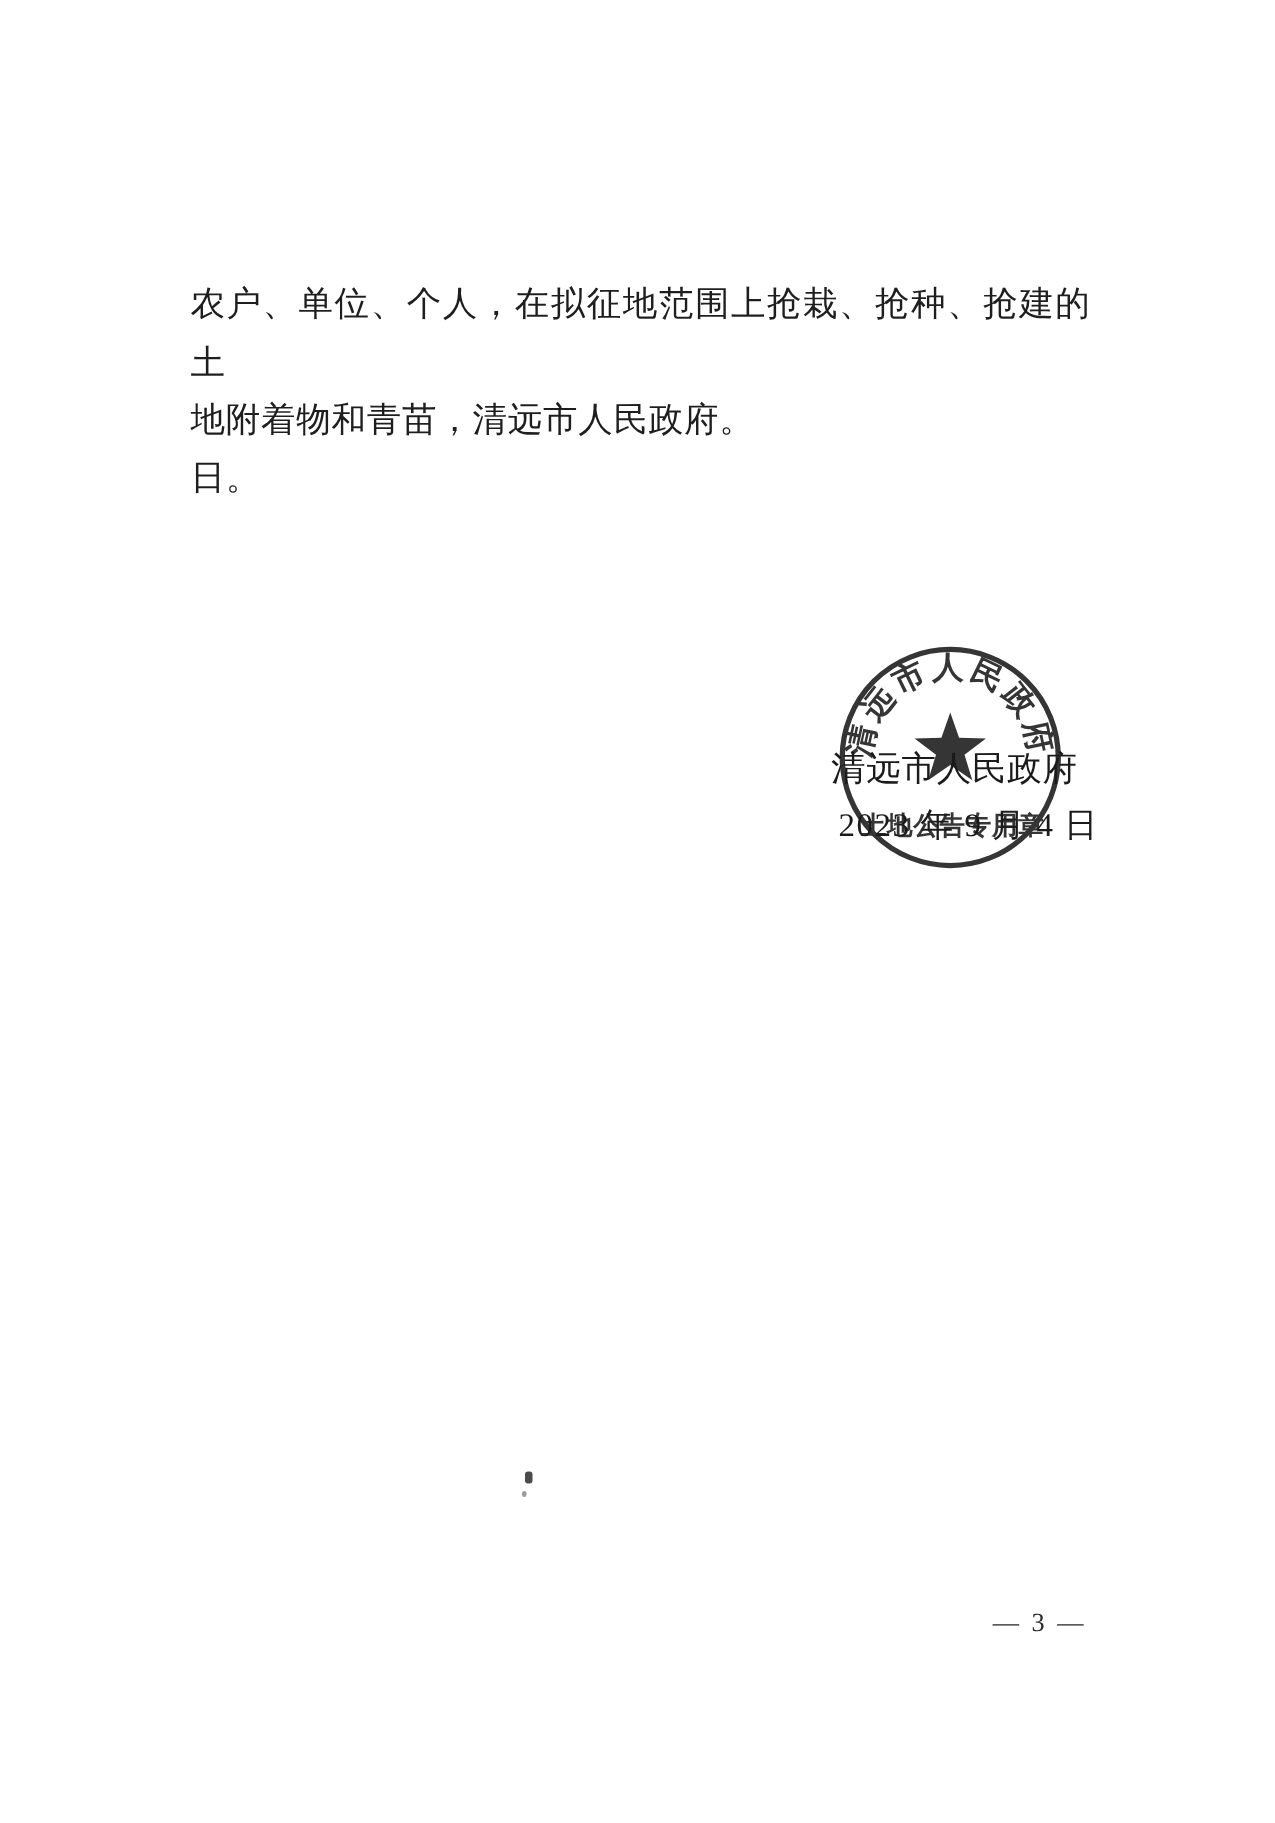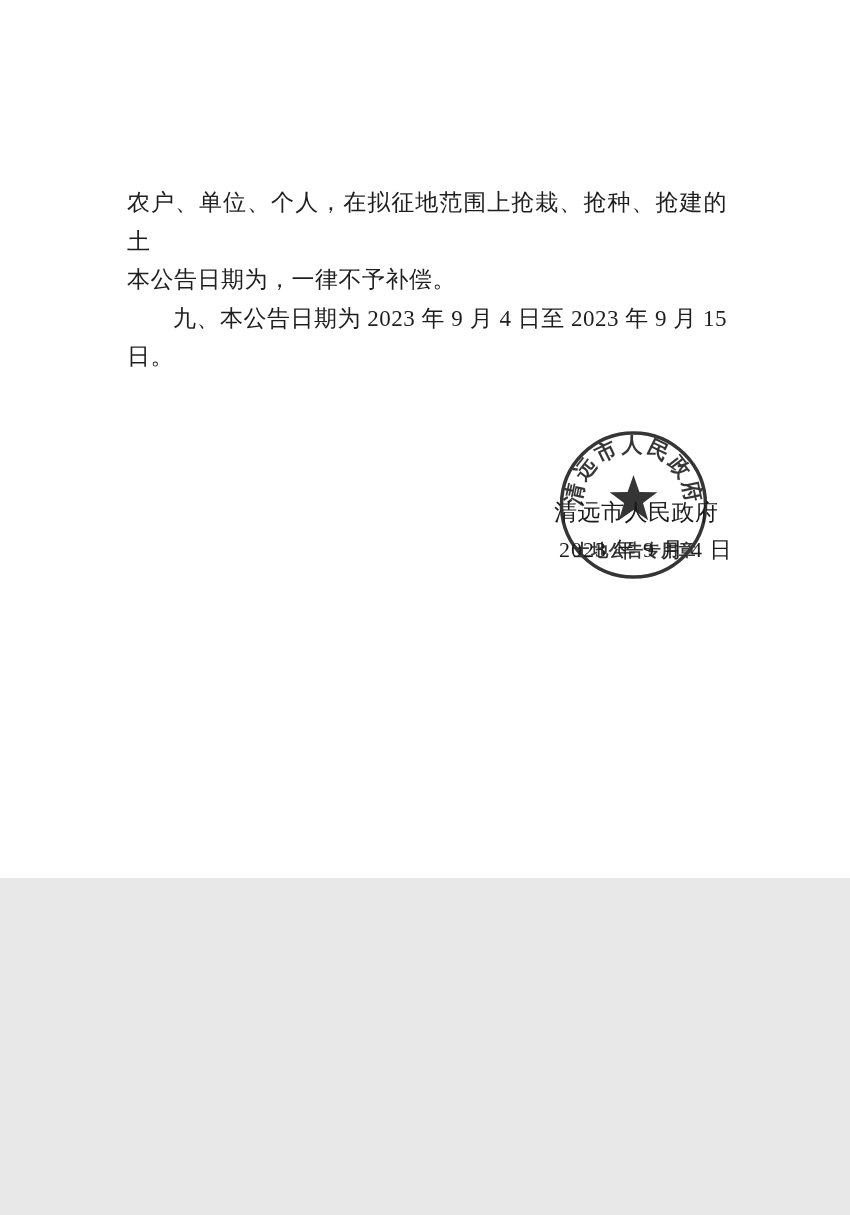--- a/index.html
+++ b/index.html
@@ -10,7 +10,7 @@
   .page {
     position: relative;
     width: 850px;
-    height: 878px;
+    height: 1215px;
     margin: 0 auto;
     background: #ffffff;
     overflow: hidden;

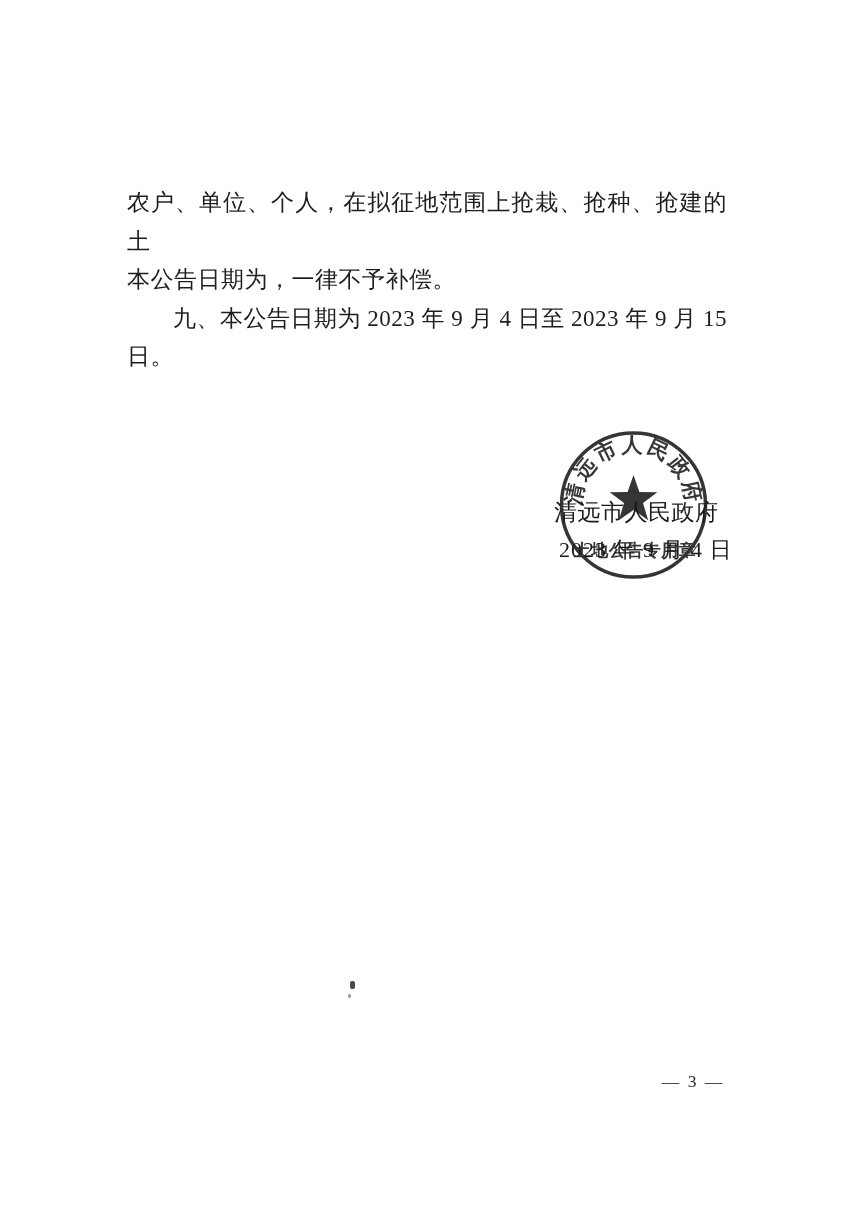--- a/index.html
+++ b/index.html
@@ -100,7 +100,7 @@
 
   <div class="body-text">
     <div class="body-line fill">农户、单位、个人，在拟征地范围上抢栽、抢种、抢建的土</div>
-    <div class="body-line">本公告日期为，一律不予补偿。</div>
+    <div class="body-line">地附着物和青苗，清远市人民政府。</div>
     <div class="body-line fill indent">九、本公告日期为 2023 年 9 月 4 日至 2023 年 9 月 15</div>
     <div class="body-line">日。</div>
   </div>

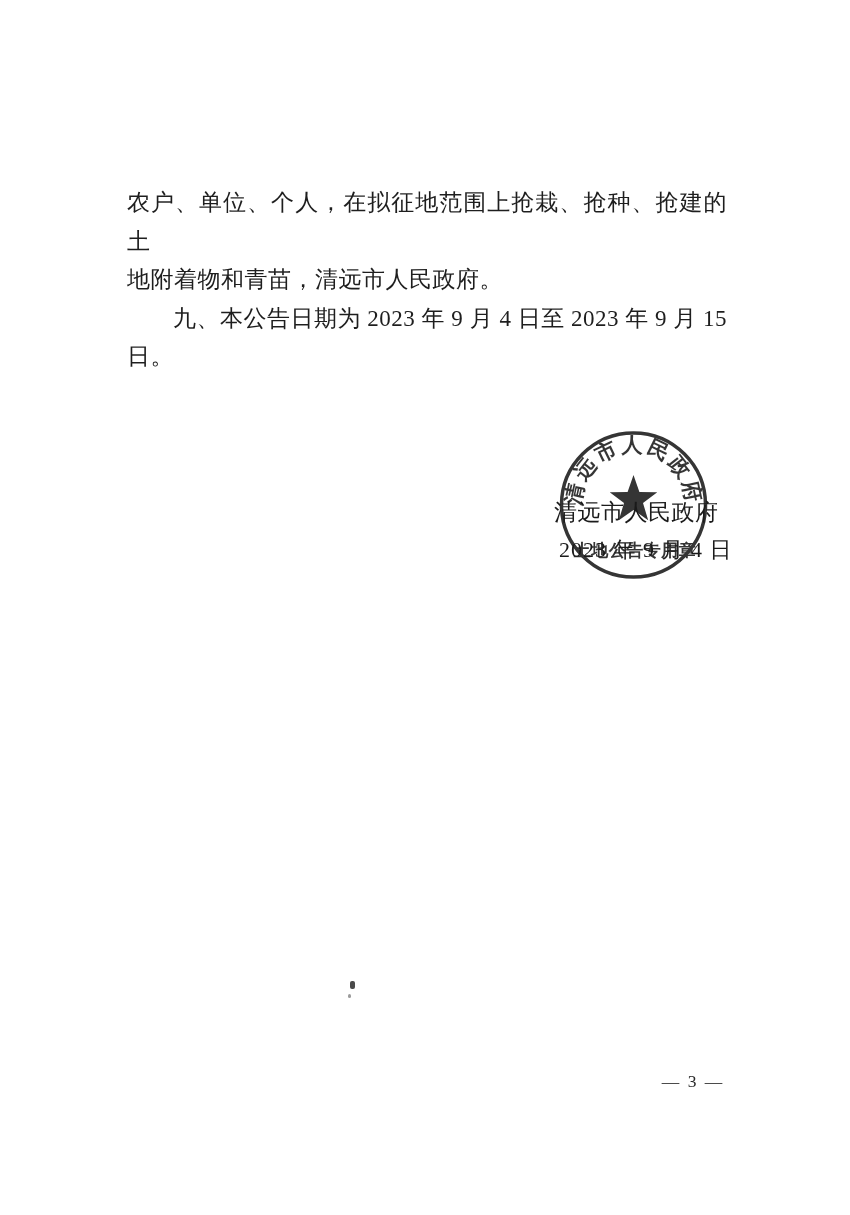--- a/index.html
+++ b/index.html
@@ -101,7 +101,6 @@
   <div class="body-text">
     <div class="body-line fill">农户、单位、个人，在拟征地范围上抢栽、抢种、抢建的土</div>
     <div class="body-line">地附着物和青苗，清远市人民政府。</div>
-    <div class="body-line fill indent">九、本公告日期为 2023 年 9 月 4 日至 2023 年 9 月 15</div>
     <div class="body-line">日。</div>
   </div>
 

